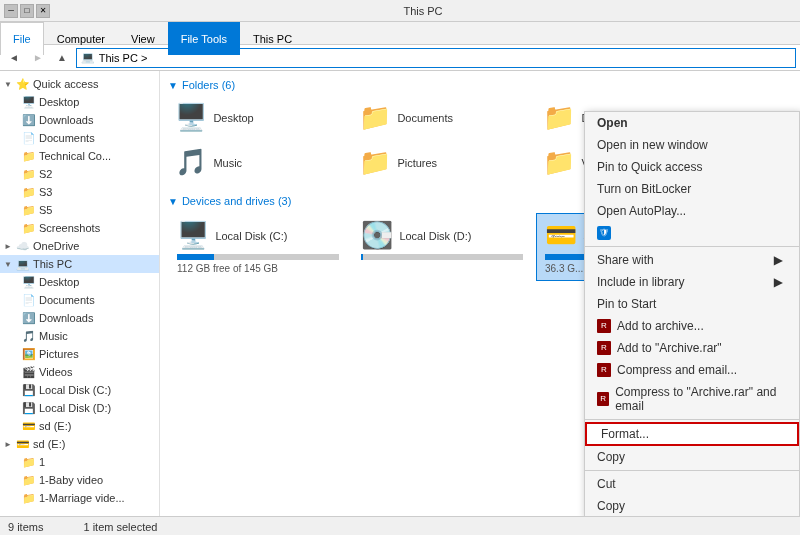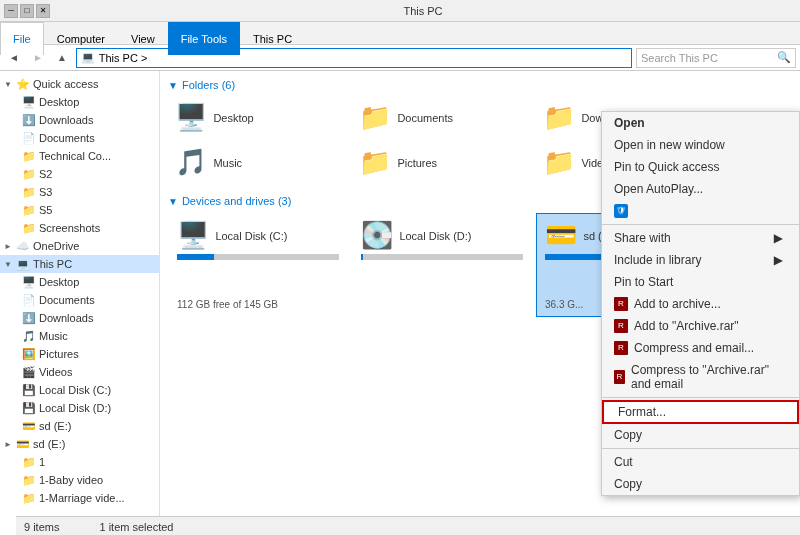--- a/index.html
+++ b/index.html
@@ -199,10 +199,6 @@
     <span style="margin-right:4px;">💻</span>
     <span>This PC  &gt;</span>
   </div>
-  <div class="search-box">
-    <span style="color:#999;font-size:11px;">Search This PC</span>
-    <span style="margin-left:auto;">🔍</span>
-  </div>
 </div>
 
 <div class="main">

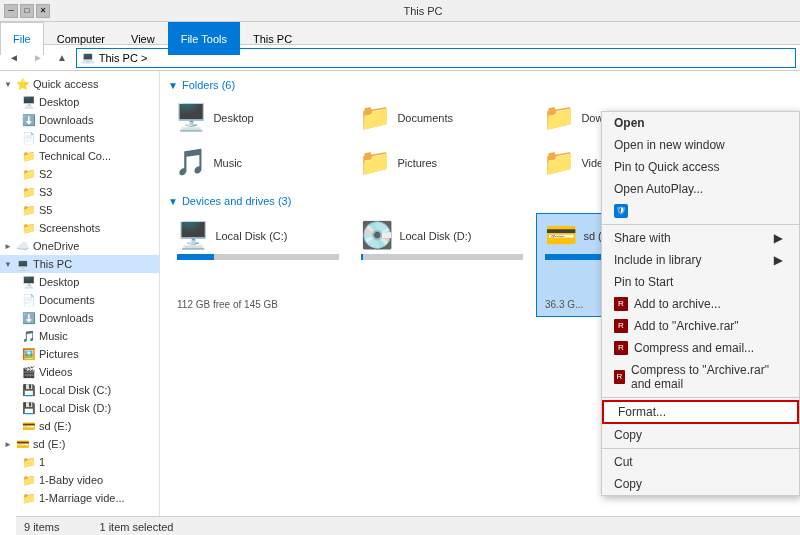--- a/index.html
+++ b/index.html
@@ -142,7 +142,7 @@
       position: absolute;
       top: 160px;
       right: 0;
-      width: 199px;
+      width: 216px;
       background: #f5f5f5;
       border: 1px solid #ccc;
       box-shadow: 2px 2px 8px rgba(0,0,0,0.3);

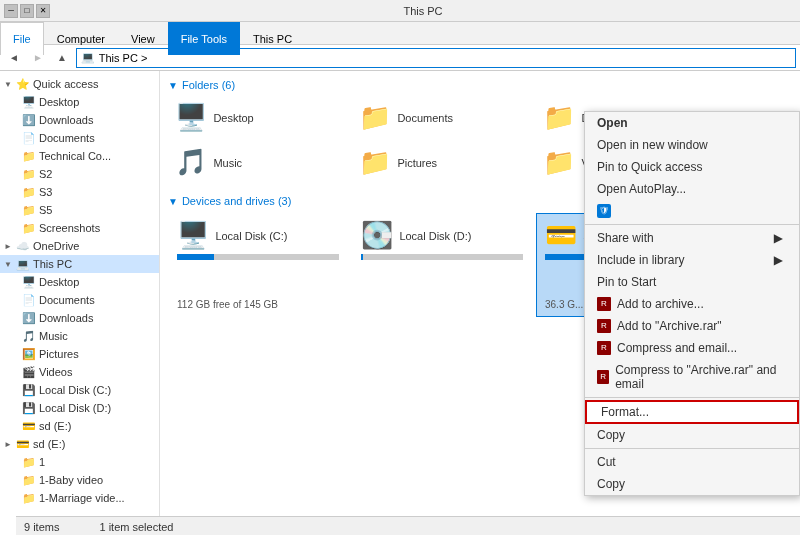--- a/index.html
+++ b/index.html
@@ -427,6 +427,9 @@
         <span>Pin to Quick access</span>
       </div>
       <div class="ctx-item">
+        <span>Turn on BitLocker</span>
+      </div>
+      <div class="ctx-item">
         <span>Open AutoPlay...</span>
       </div>
       <div class="ctx-item">

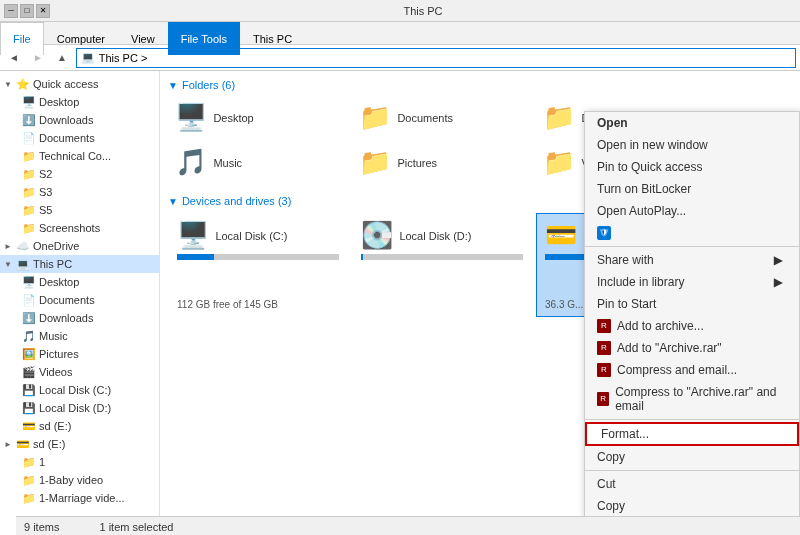--- a/index.html
+++ b/index.html
@@ -119,7 +119,7 @@
     .drive-item.selected { background: #b8d9f7; border-color: #0078d7; }
     .drive-item-header { display: flex; align-items: center; gap: 6px; }
     .drive-label { font-size: 11px; color: #333; }
-    .drive-free { font-size: 10px; color: #555; margin-top: 36px; }
+    .drive-free { font-size: 10px; color: #555; }
     .progress-bar { height: 6px; background: #ccc; border-radius: 0; width: 100%; }
     .progress-fill { height: 100%; background: #0078d7; }
 

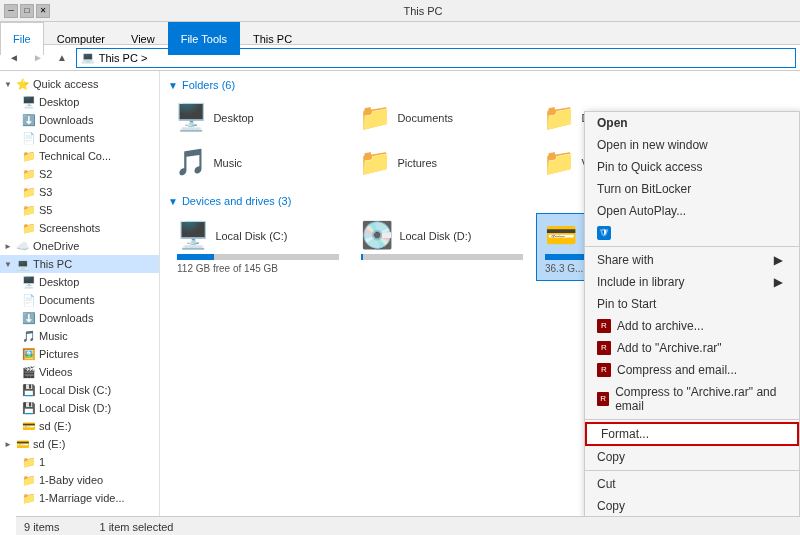--- a/index.html
+++ b/index.html
@@ -134,7 +134,6 @@
       font-size: 11px;
       color: #333;
       gap: 40px;
-      margin-left: 16px;
     }
 
     

